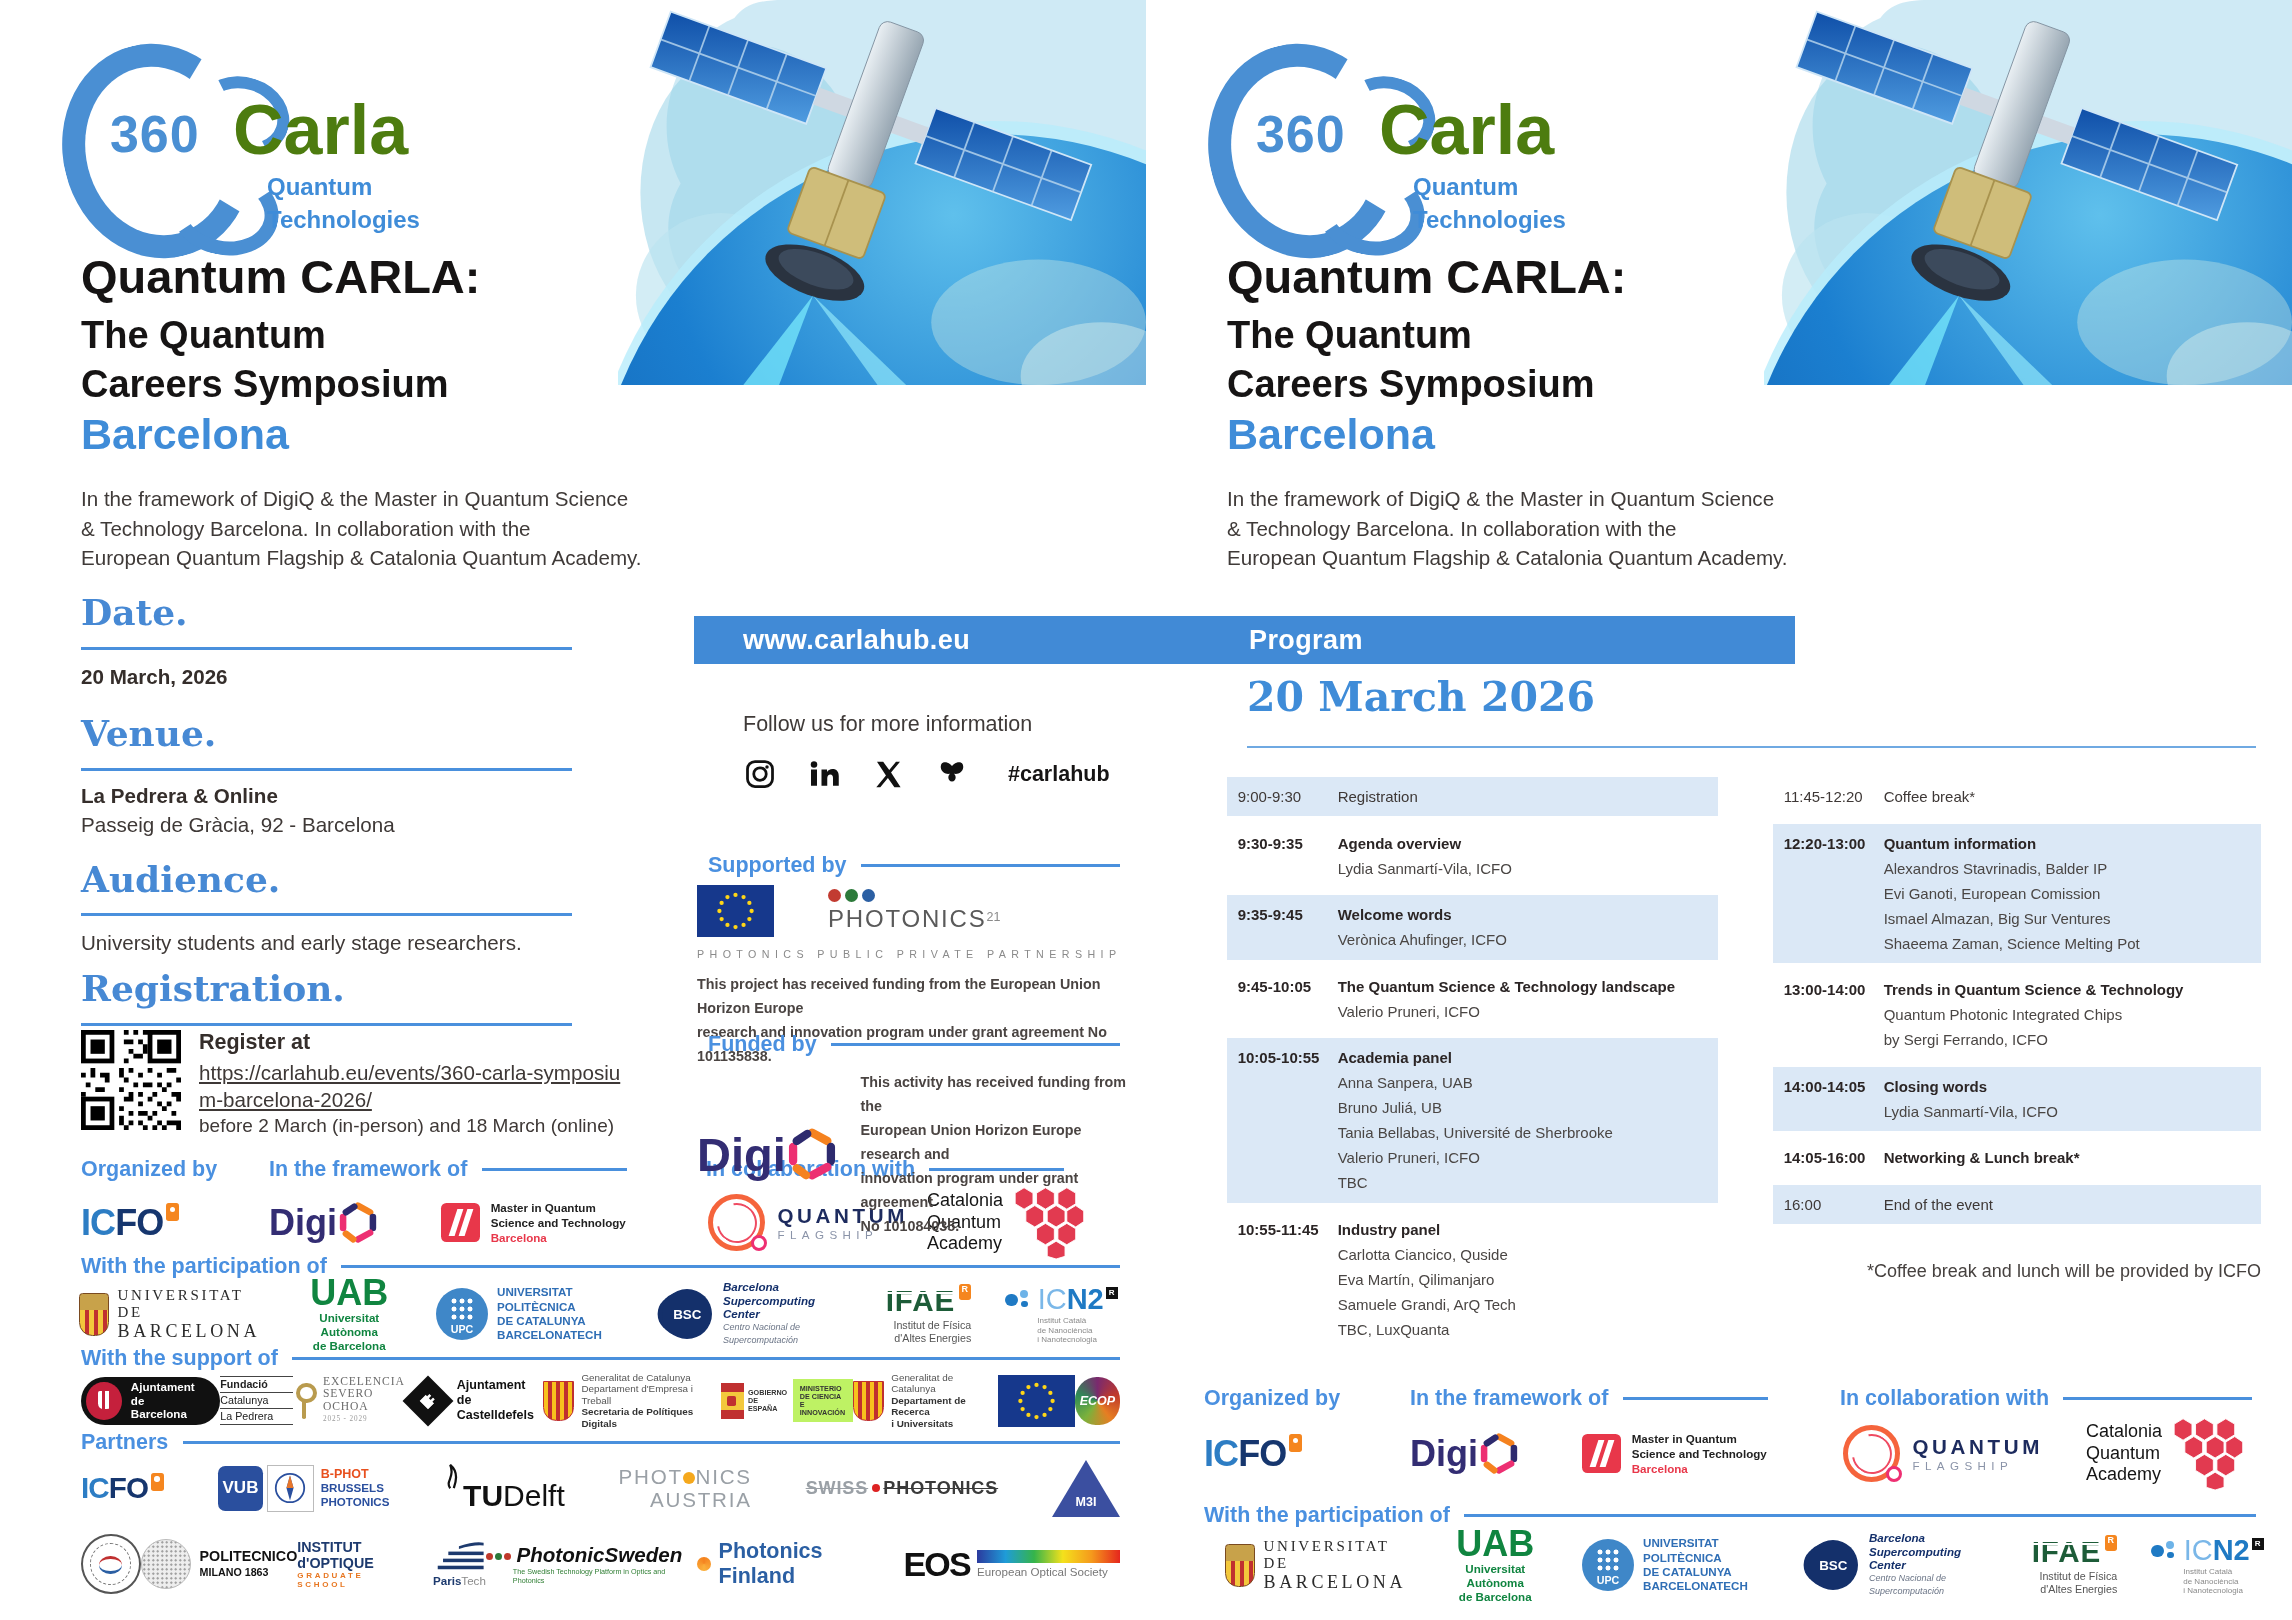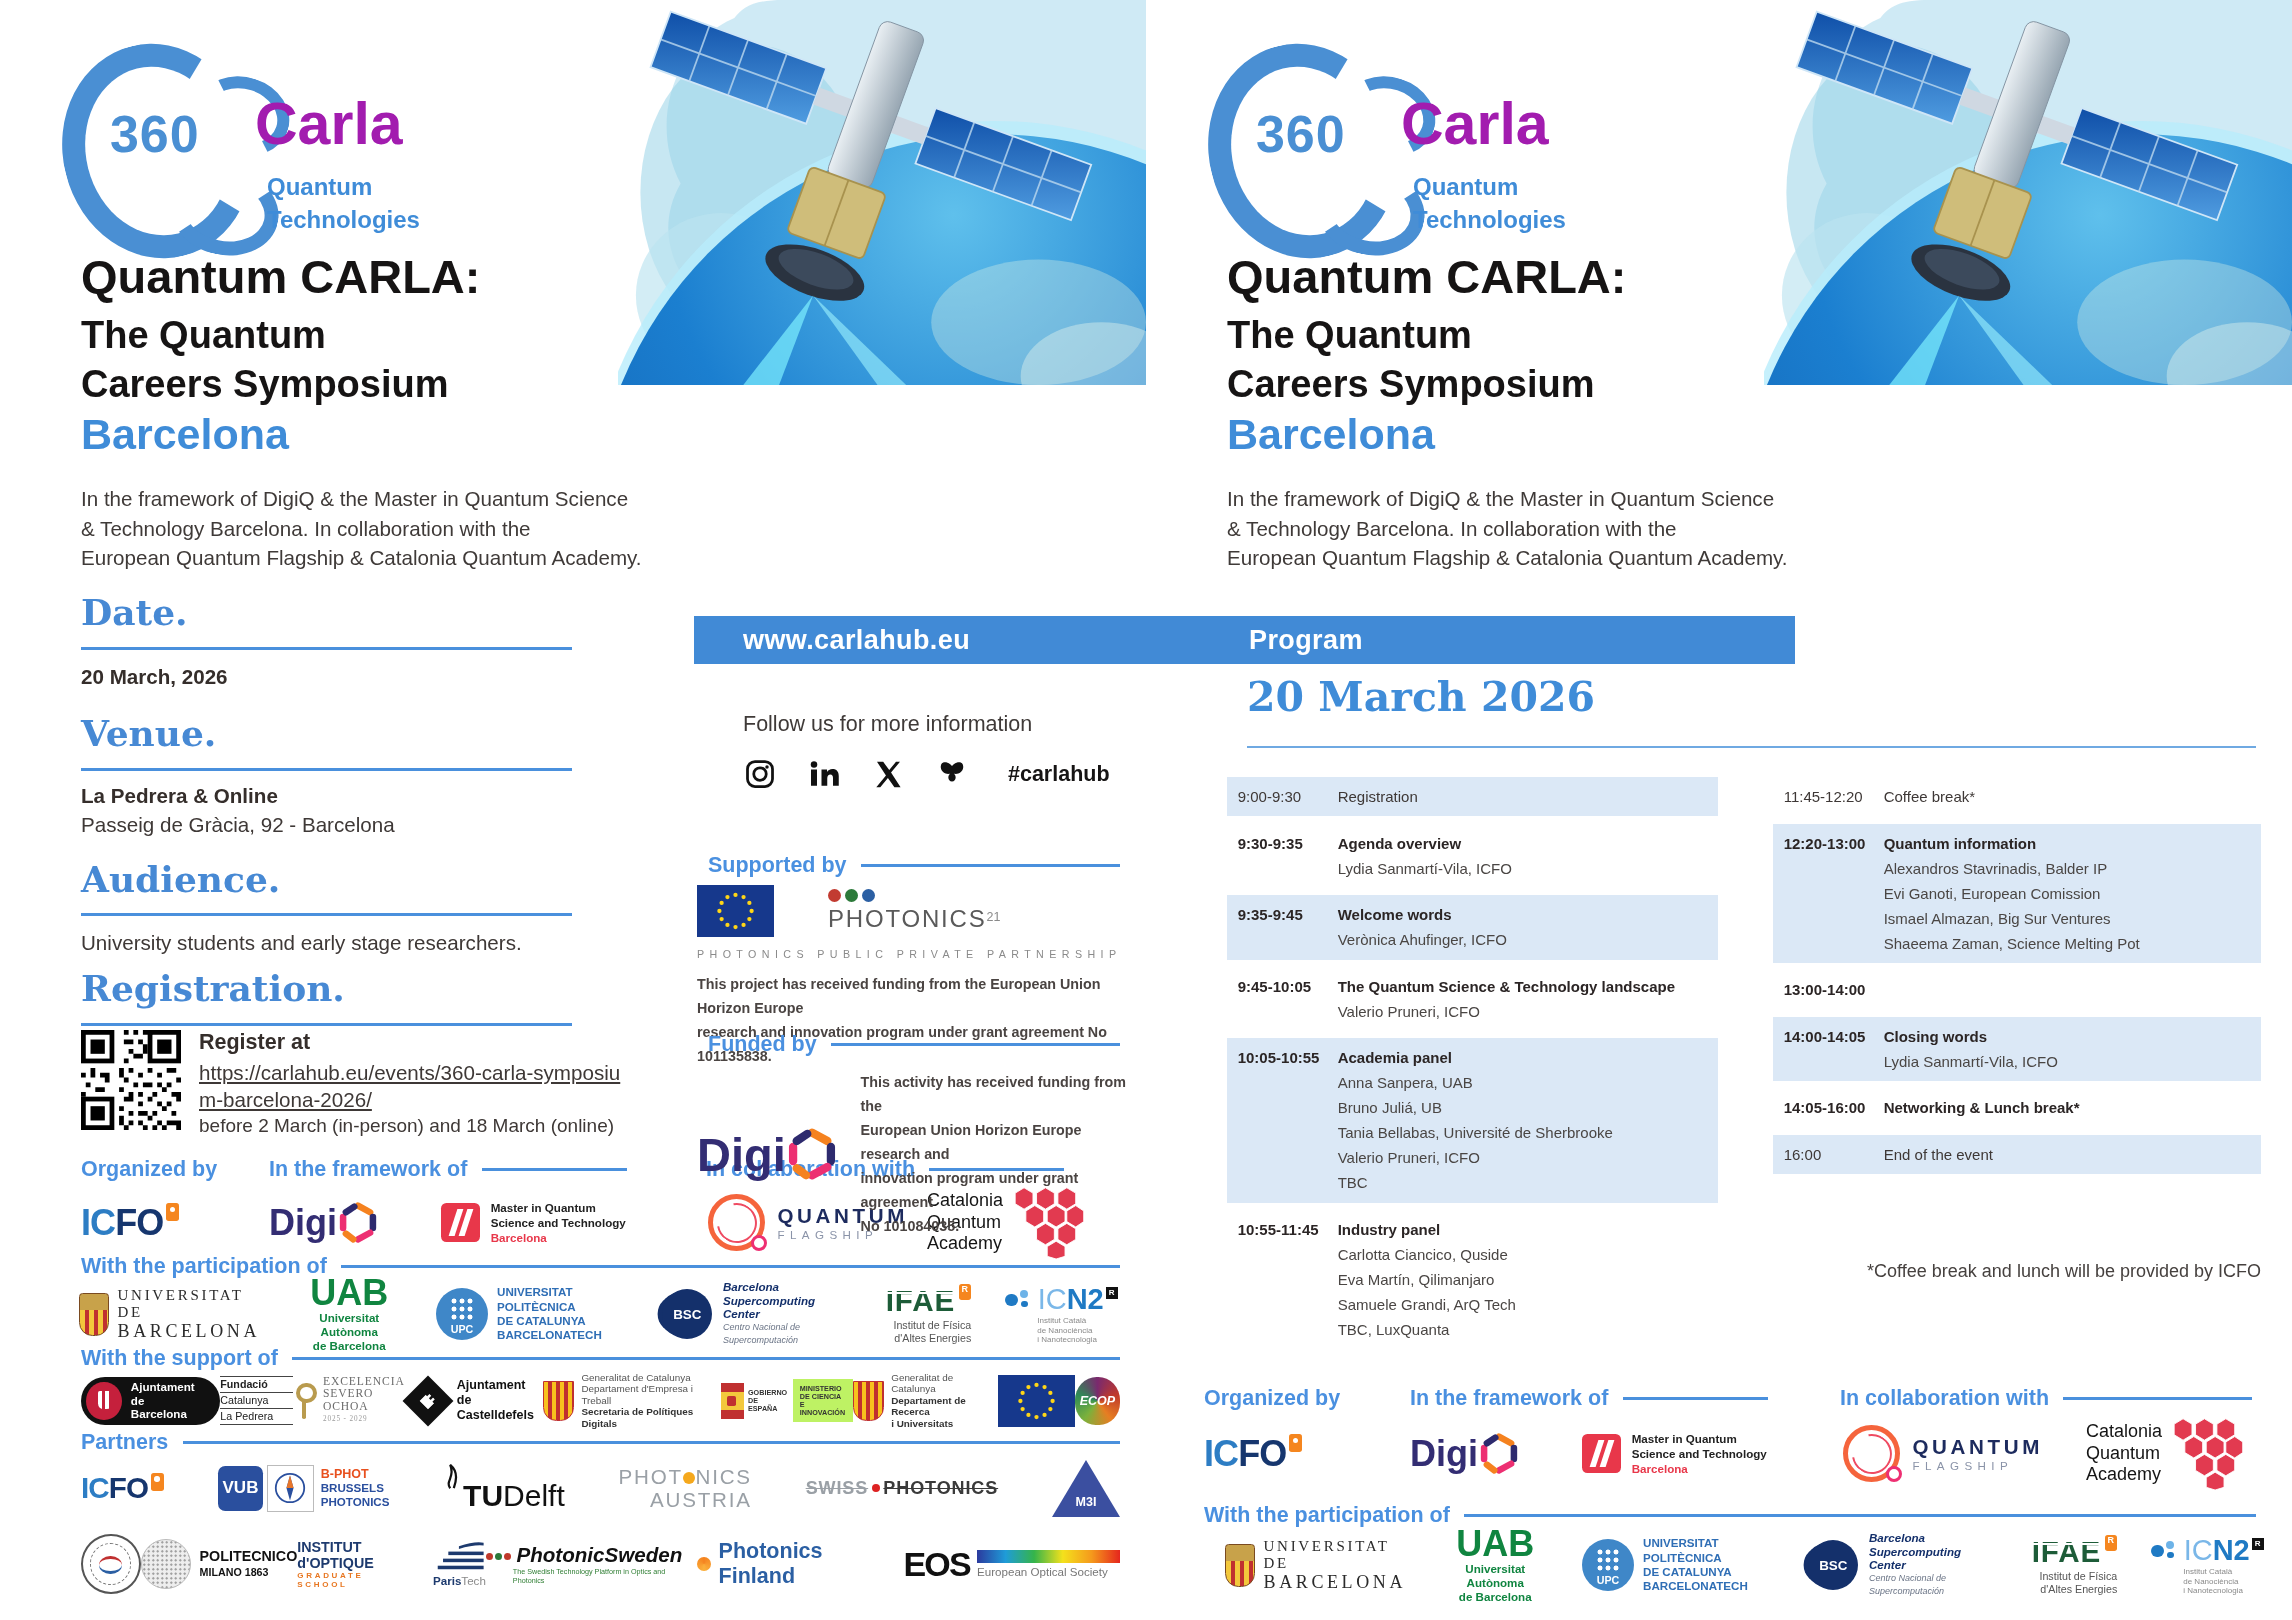--- a/index.html
+++ b/index.html
@@ -18,7 +18,7 @@
   .arc.small-bot{left:107px;top:134px;width:81px;height:59px;border-width:14.3px;
            border-left-color:transparent;border-top-color:transparent;transform:rotate(12deg);}
   .logo-360{position:absolute;left:47px;top:70px;font-size:52px;font-weight:800;color:#4a8fd3;letter-spacing:0.9px;}
-  .logo-carla{position:absolute;left:192px;top:56px;font-size:59px;font-weight:800;color:#a21caf;letter-spacing:0;}
+  .logo-carla{position:absolute;left:170px;top:56px;font-size:70px;font-weight:800;color:#4d7c0f;letter-spacing:0;}
   .logo-tag{position:absolute;left:204px;top:136px;font-size:24px;font-weight:800;color:#3f8cd8;line-height:33px;}
 
   .sat{position:absolute;left:618px;top:0;width:528px;height:385px;}

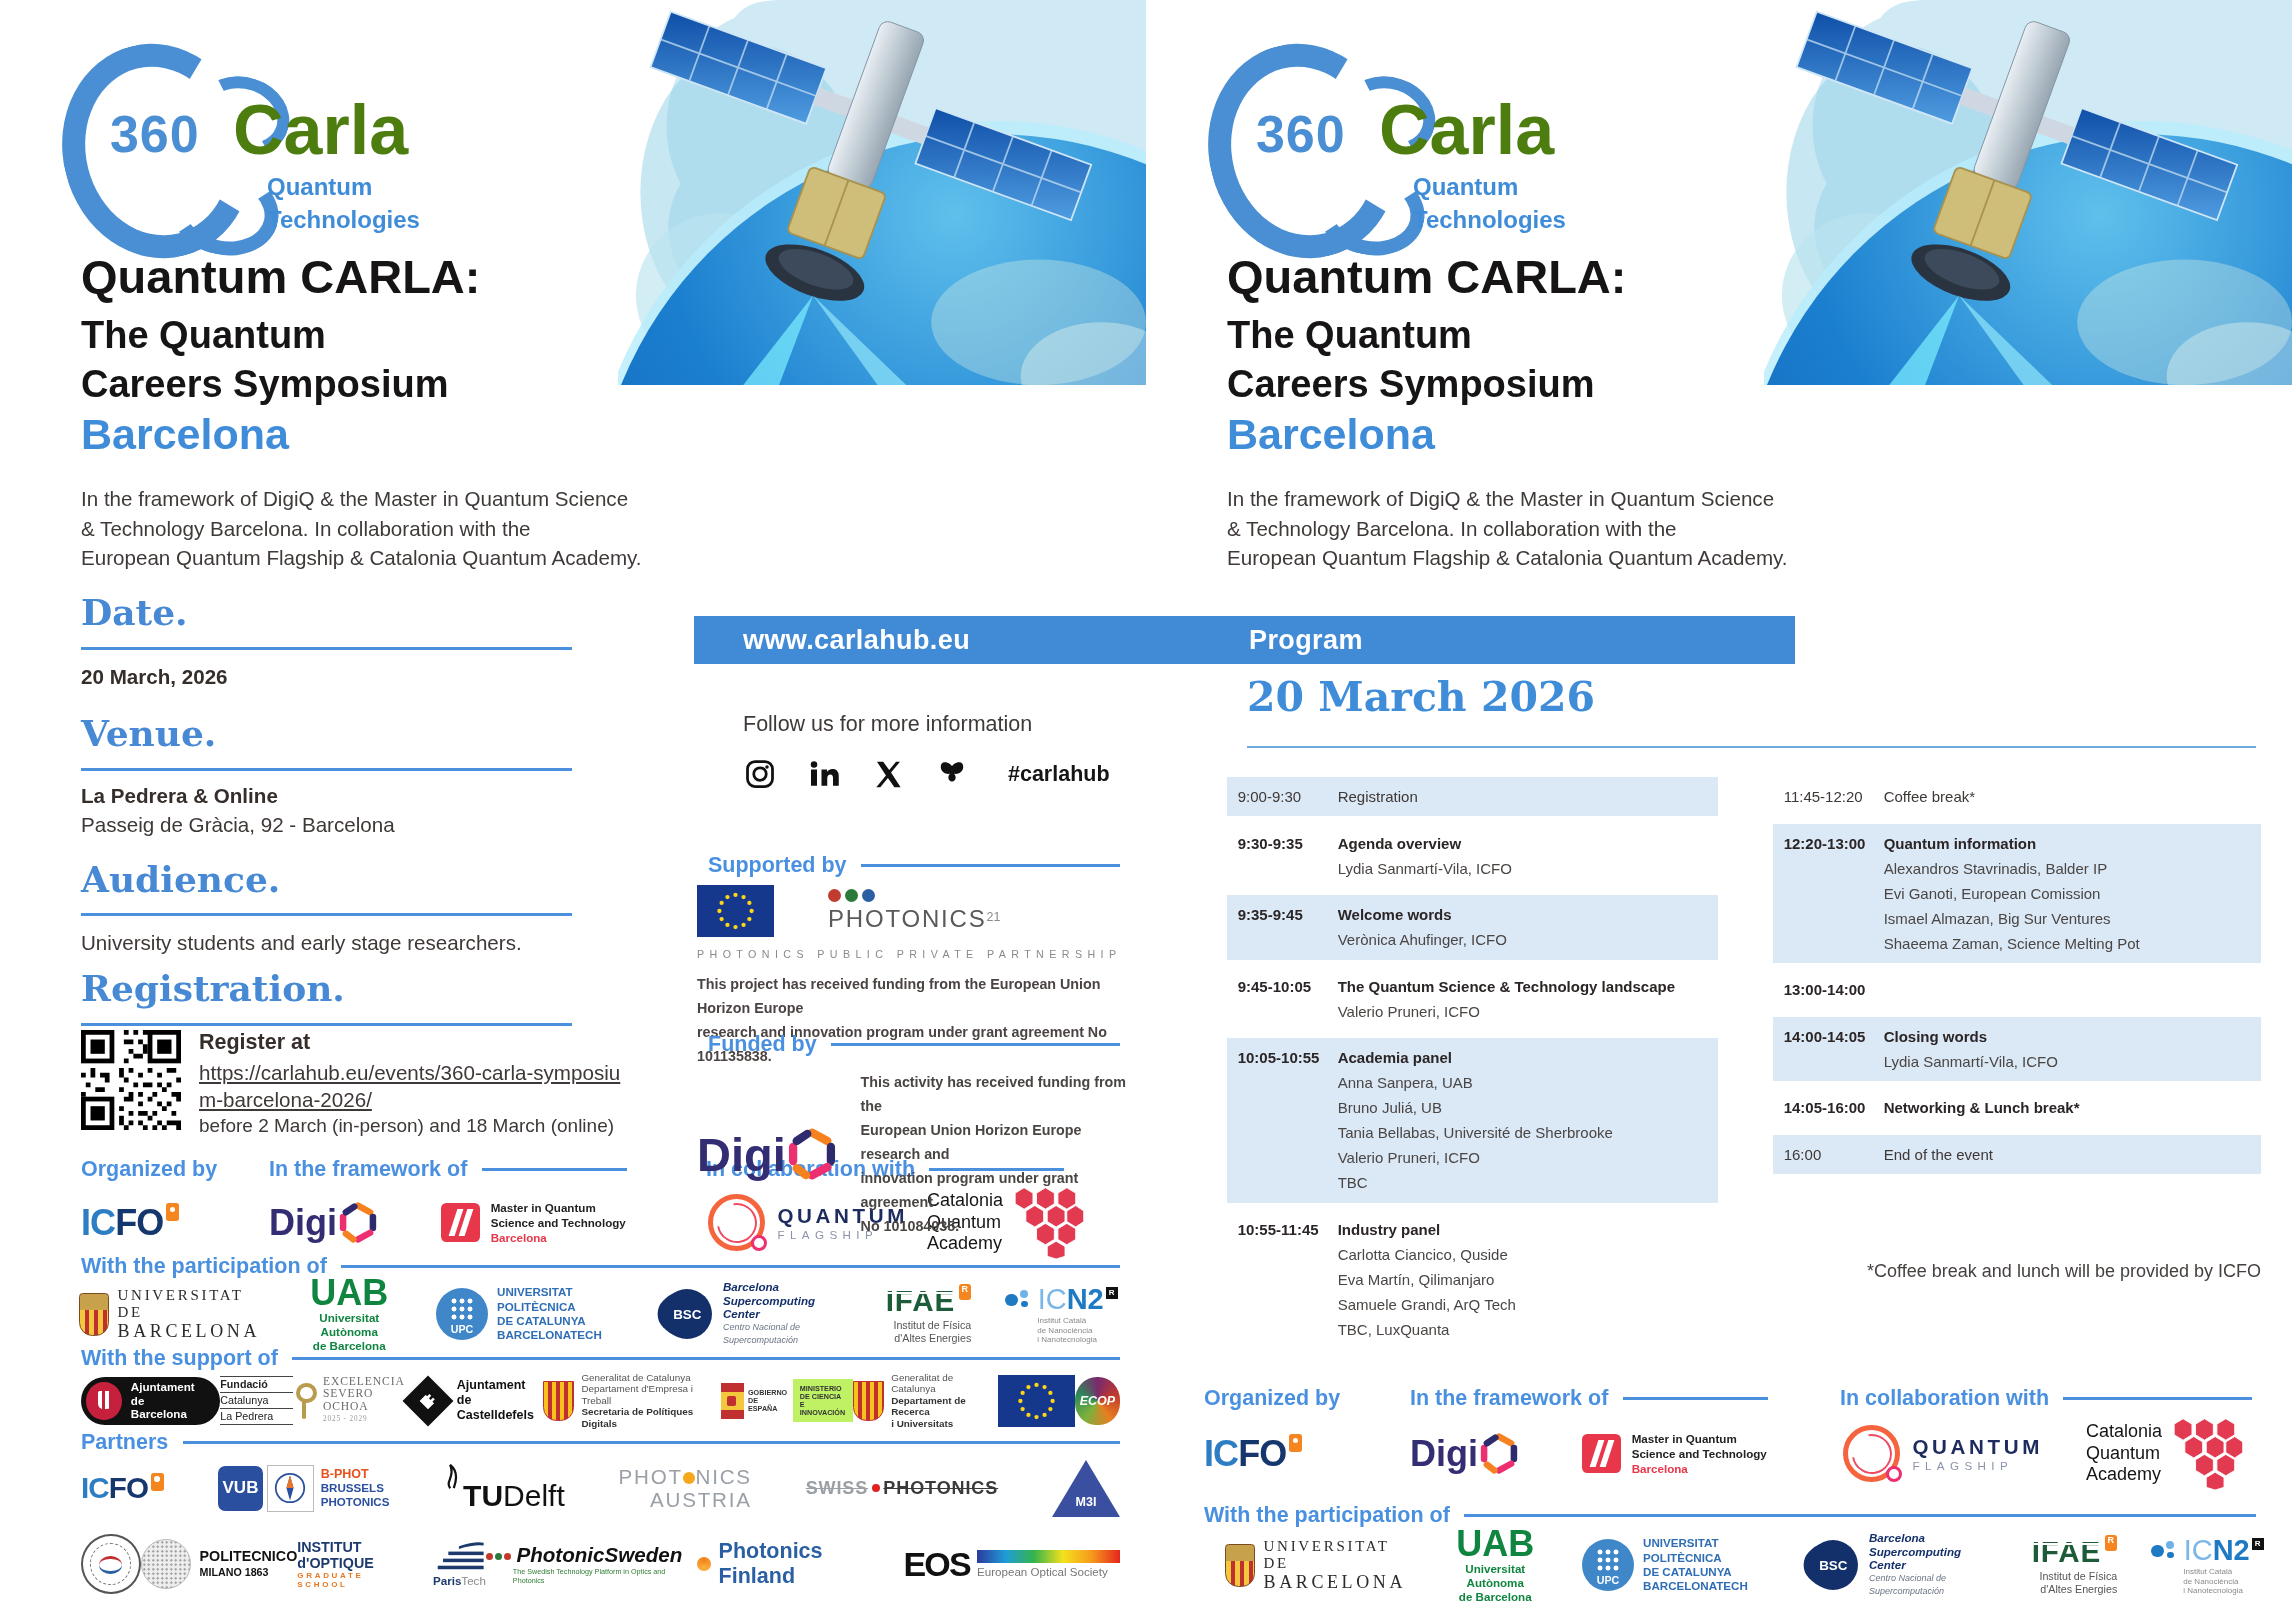--- a/index.html
+++ b/index.html
@@ -896,6 +896,11 @@
     </div>
     <div class="pi">
       <div class="pt">13:00-14:00</div>
+      <div class="pb">
+        <div class="ph">Trends in Quantum Science &amp; Technology</div>
+        <div class="pp">Quantum Photonic Integrated Chips</div>
+        <div class="pp">by Sergi Ferrando, ICFO</div>
+      </div>
     </div>
     <div class="pi shade">
       <div class="pt">14:00-14:05</div>

